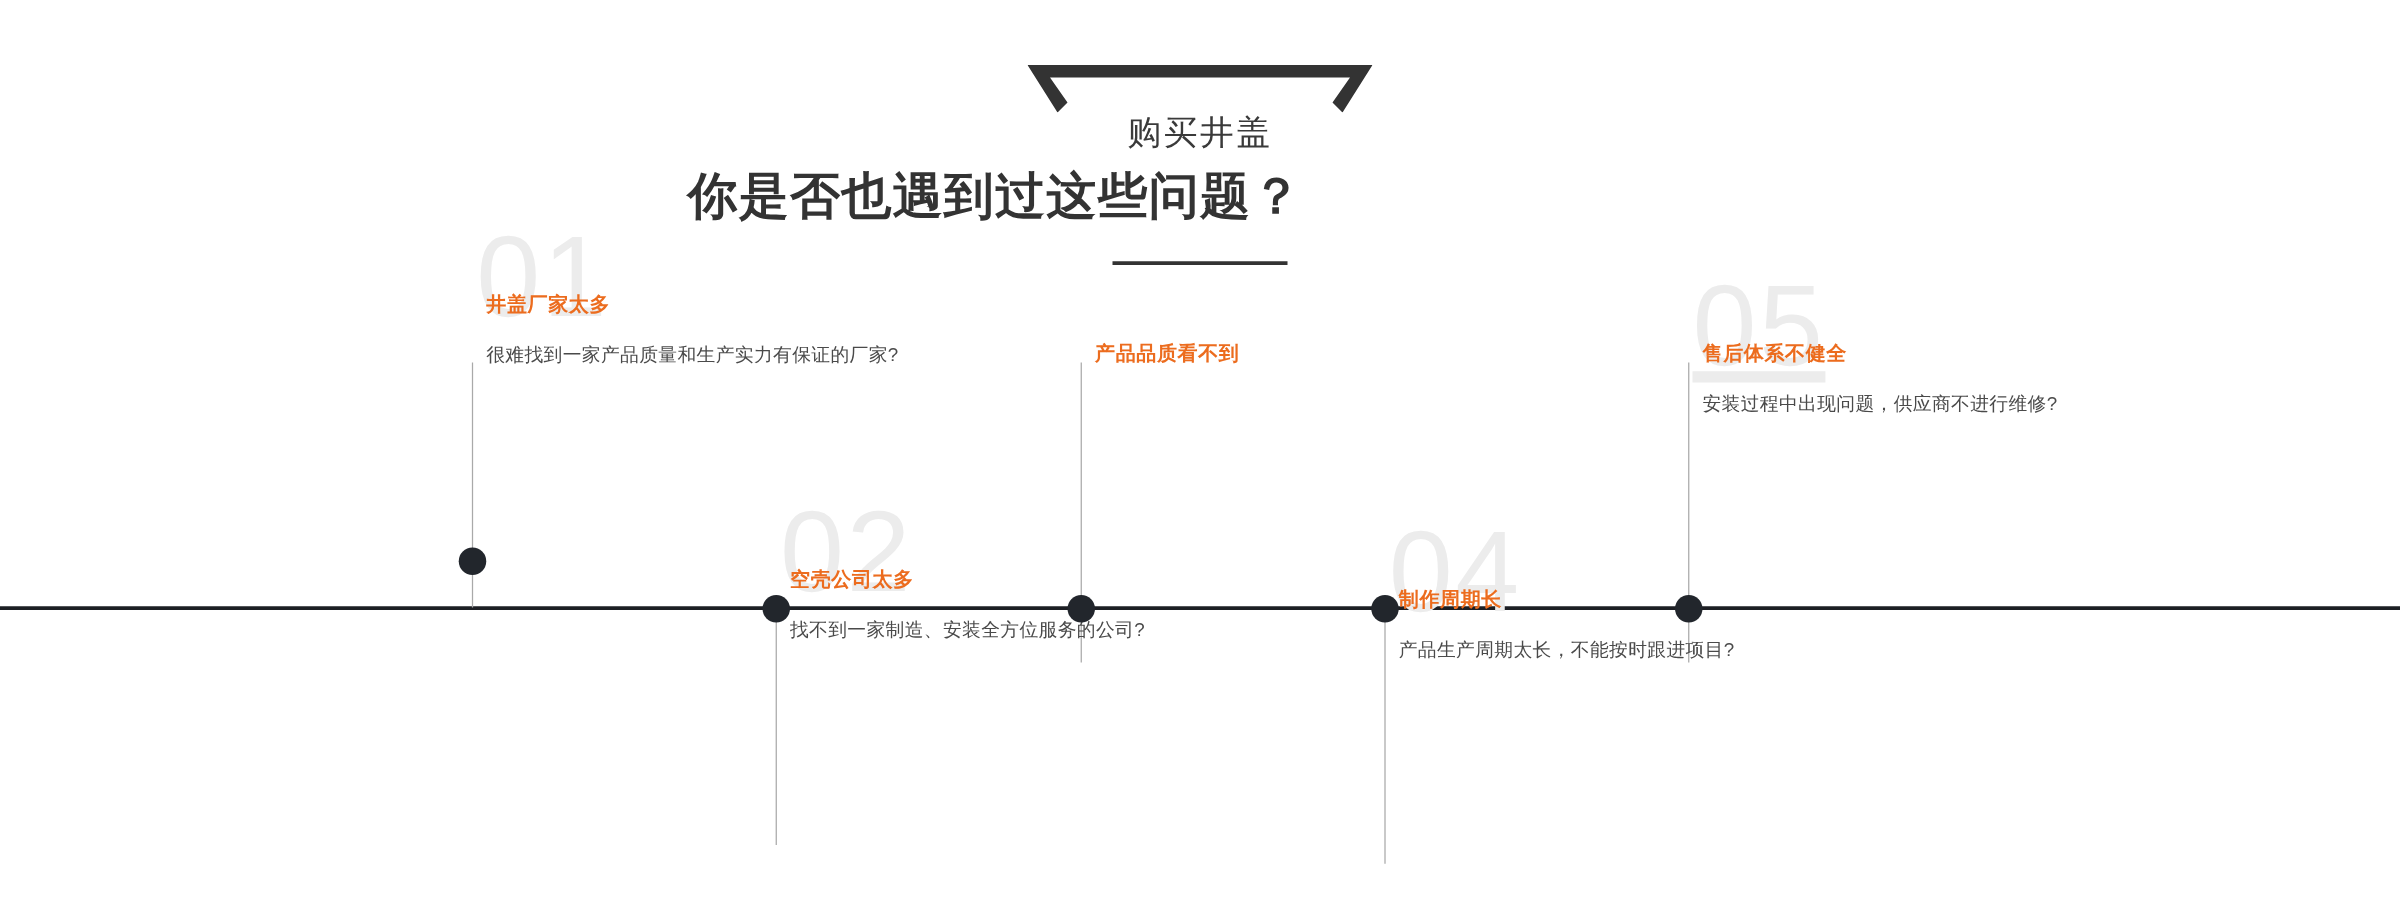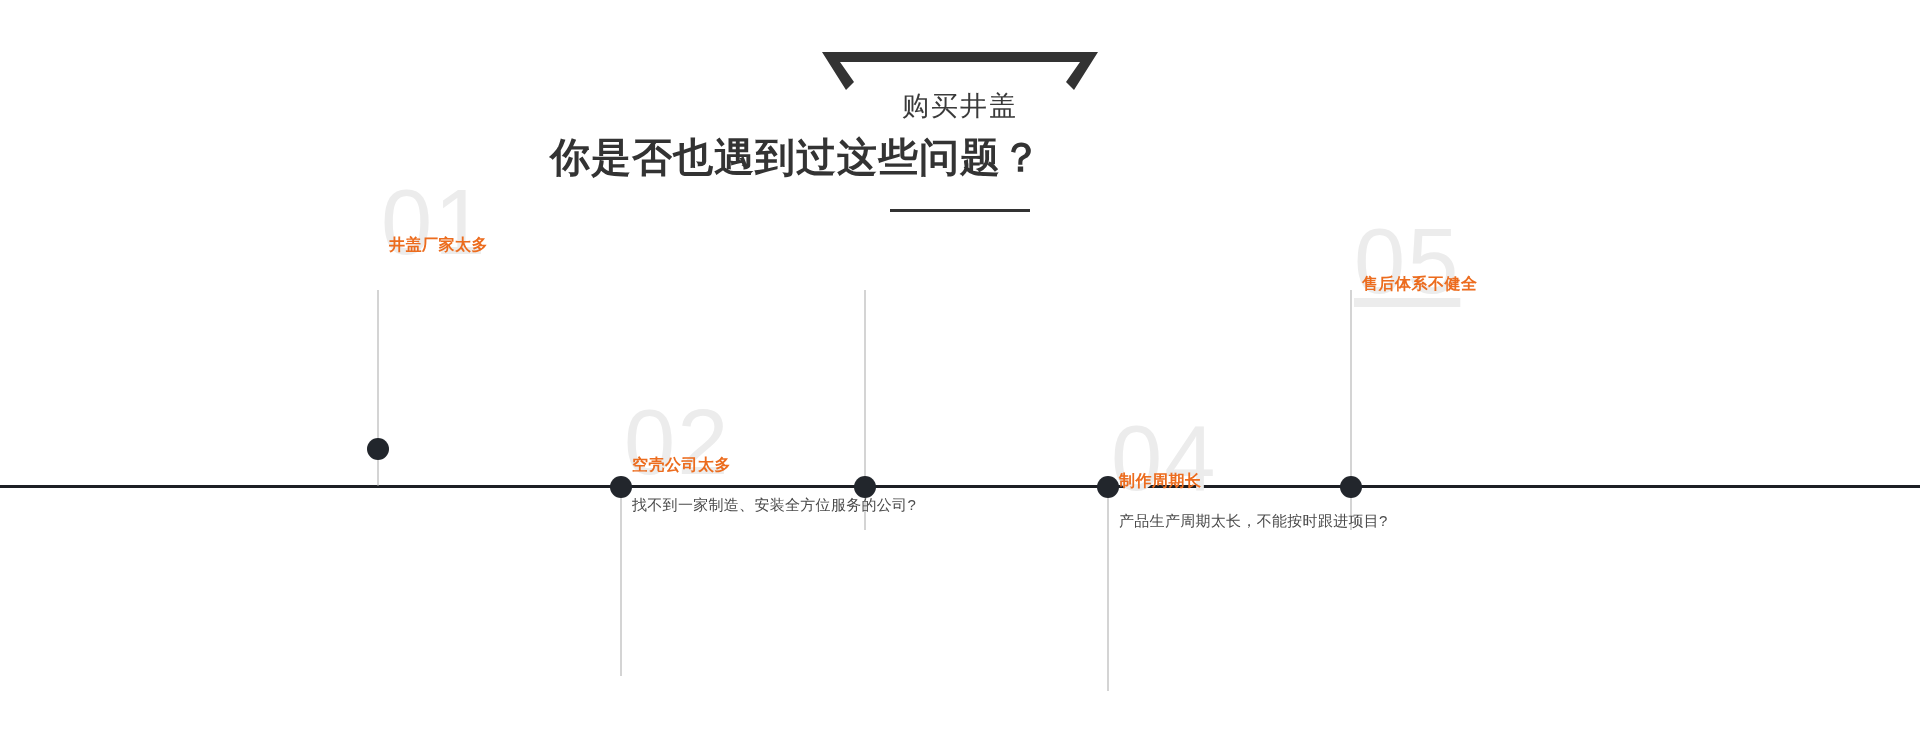--- a/index.html
+++ b/index.html
@@ -117,6 +117,7 @@
     <div class="item" style="left:389px; top:232px;">
       <div class="ghost-num" style="top:-56px;">01</div>
       <div class="item-head">井盖厂家太多</div>
+      <div class="item-body">很难找到一家产品质量和生产实力有保证的厂家?</div>
     </div>
   </div>
 

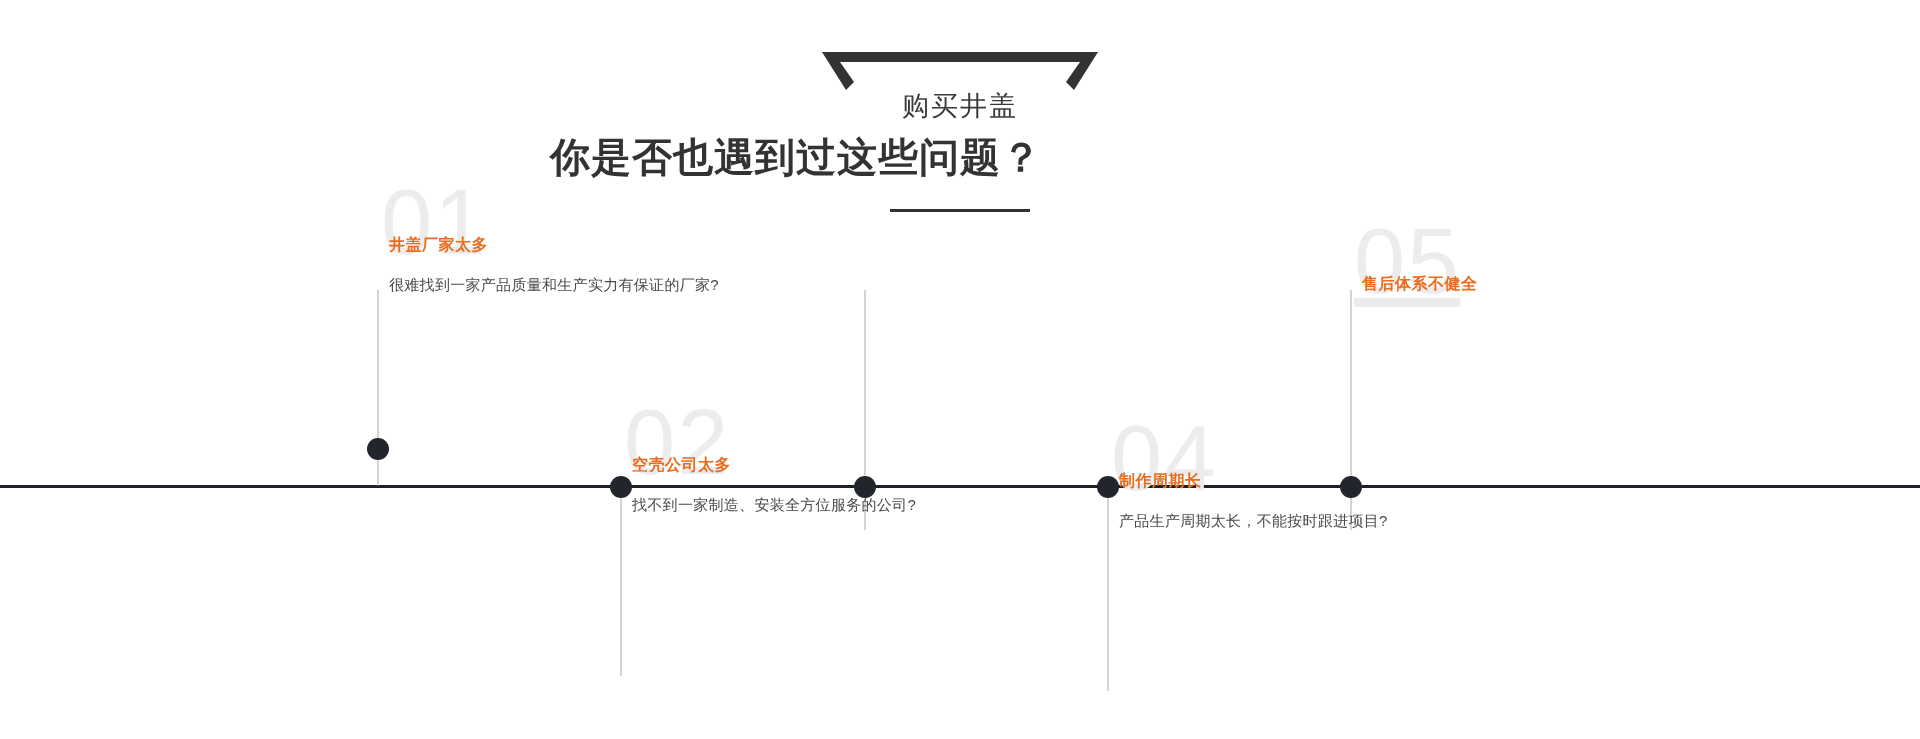--- a/index.html
+++ b/index.html
@@ -137,6 +137,7 @@
     <div class="dot" style="left:865px; top:487px;"></div>
 
     <div class="item" style="left:876px; top:271px;">
+      <div class="item-head">产品品质看不到</div>
     </div>
   </div>
 

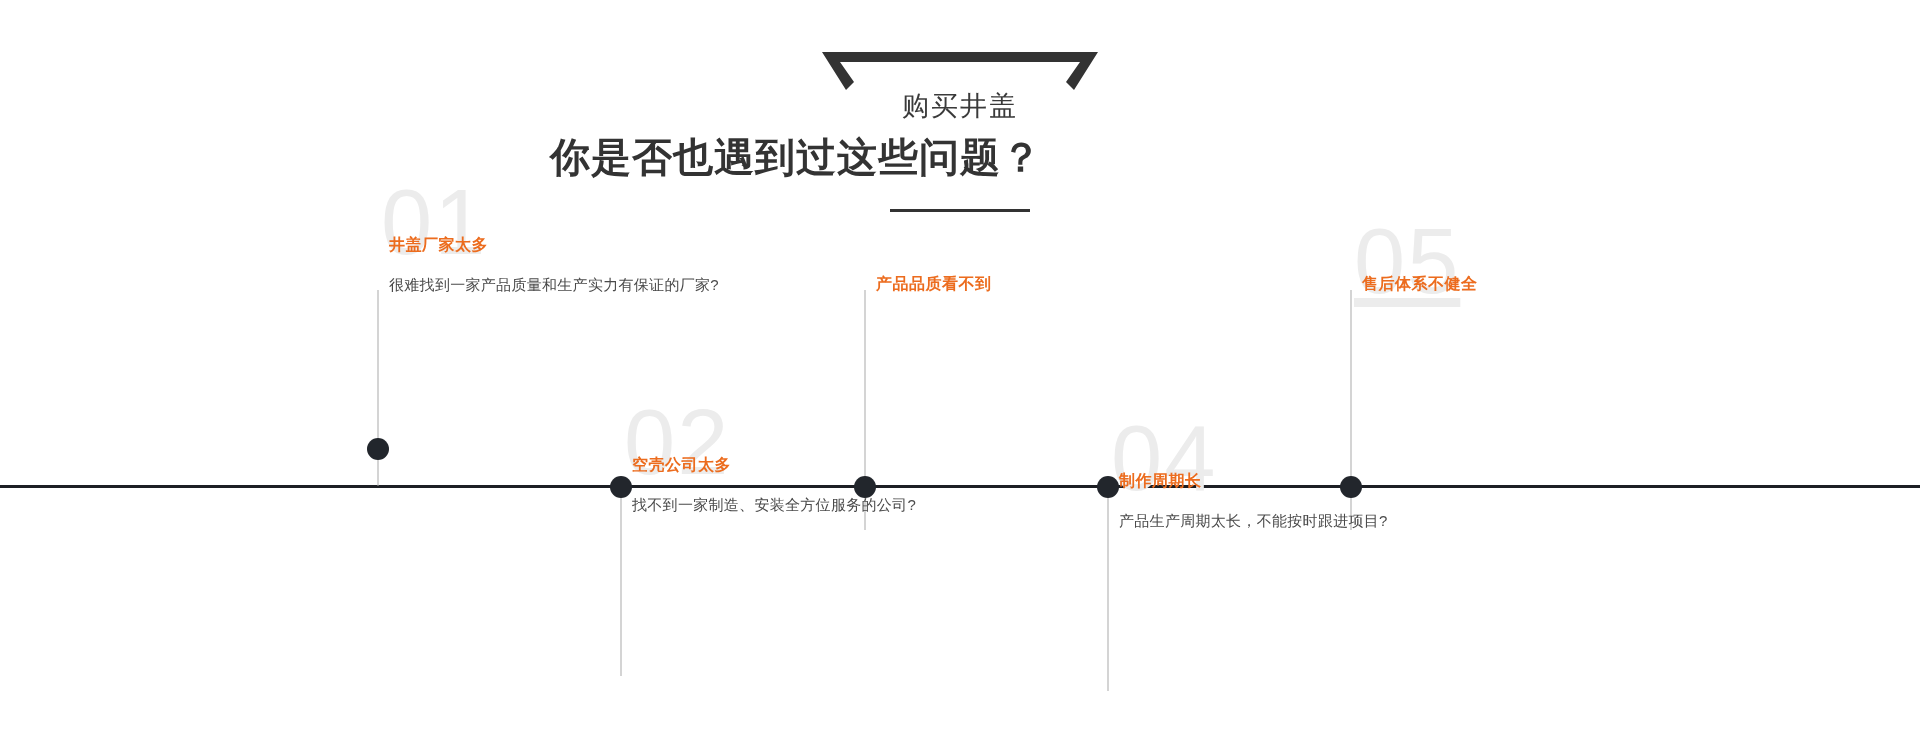--- a/index.html
+++ b/index.html
@@ -159,6 +159,7 @@
     <div class="item" style="left:1362px; top:271px;">
       <div class="ghost-num" style="top:-56px;text-decoration:underline;">05</div>
       <div class="item-head">售后体系不健全</div>
+      <div class="item-body">安装过程中出现问题，供应商不进行维修?</div>
     </div>
   </div>
 

